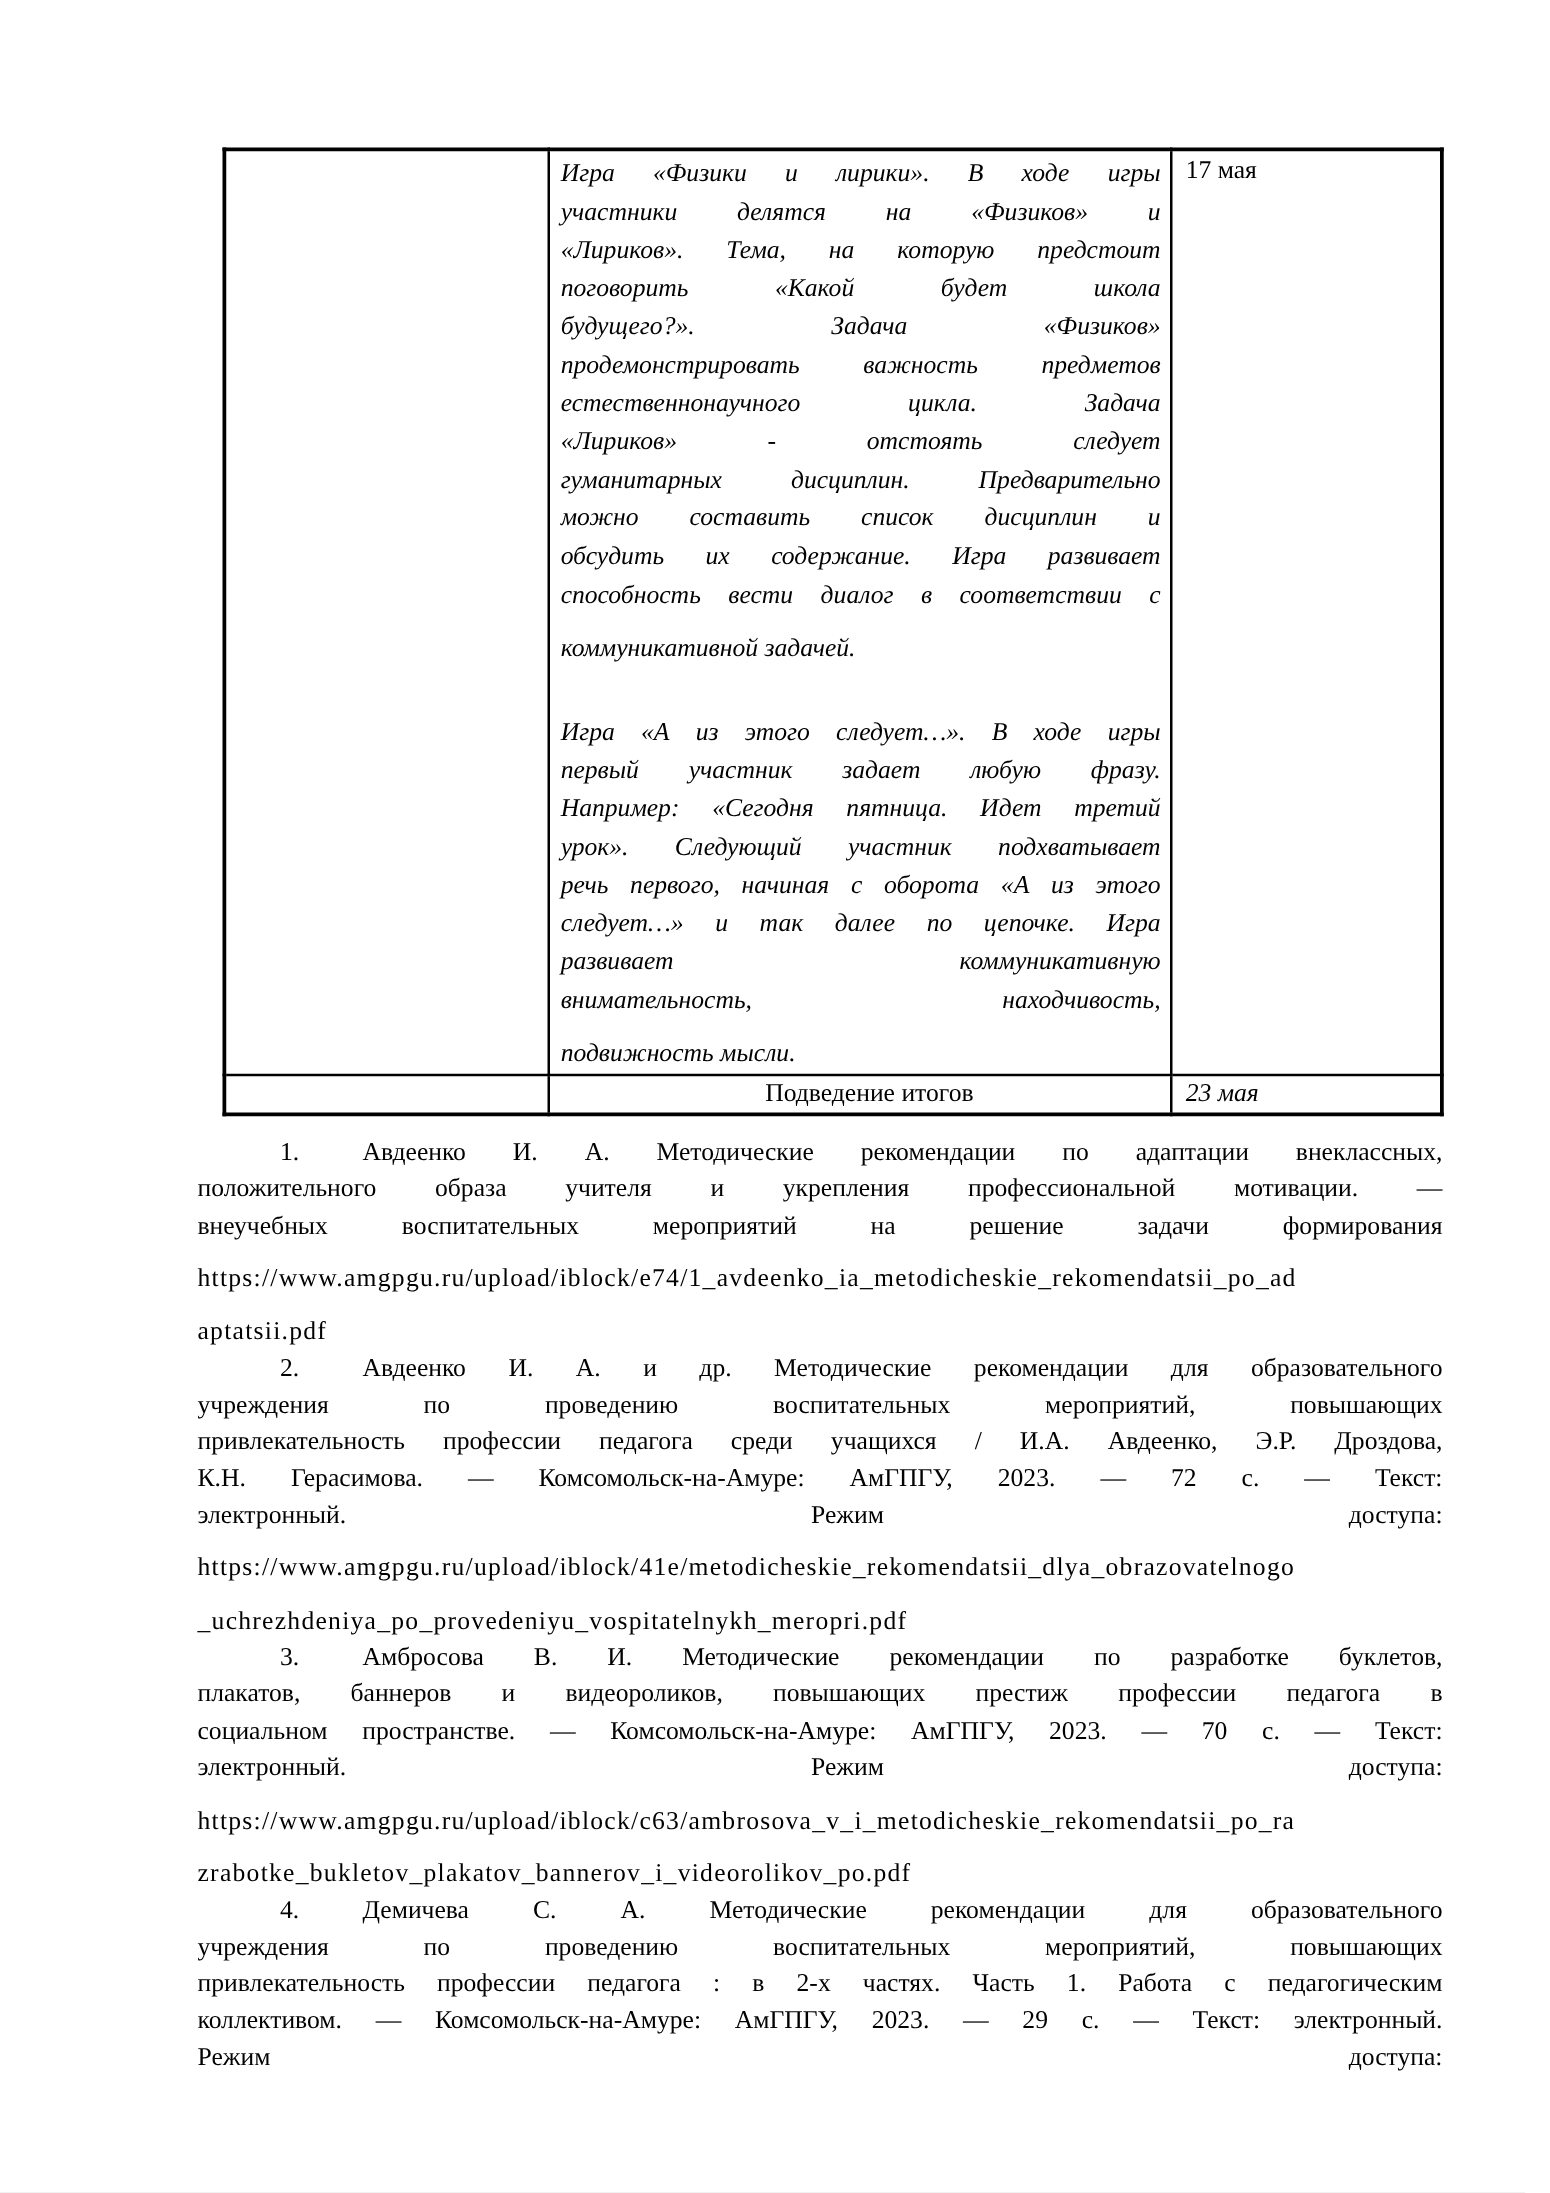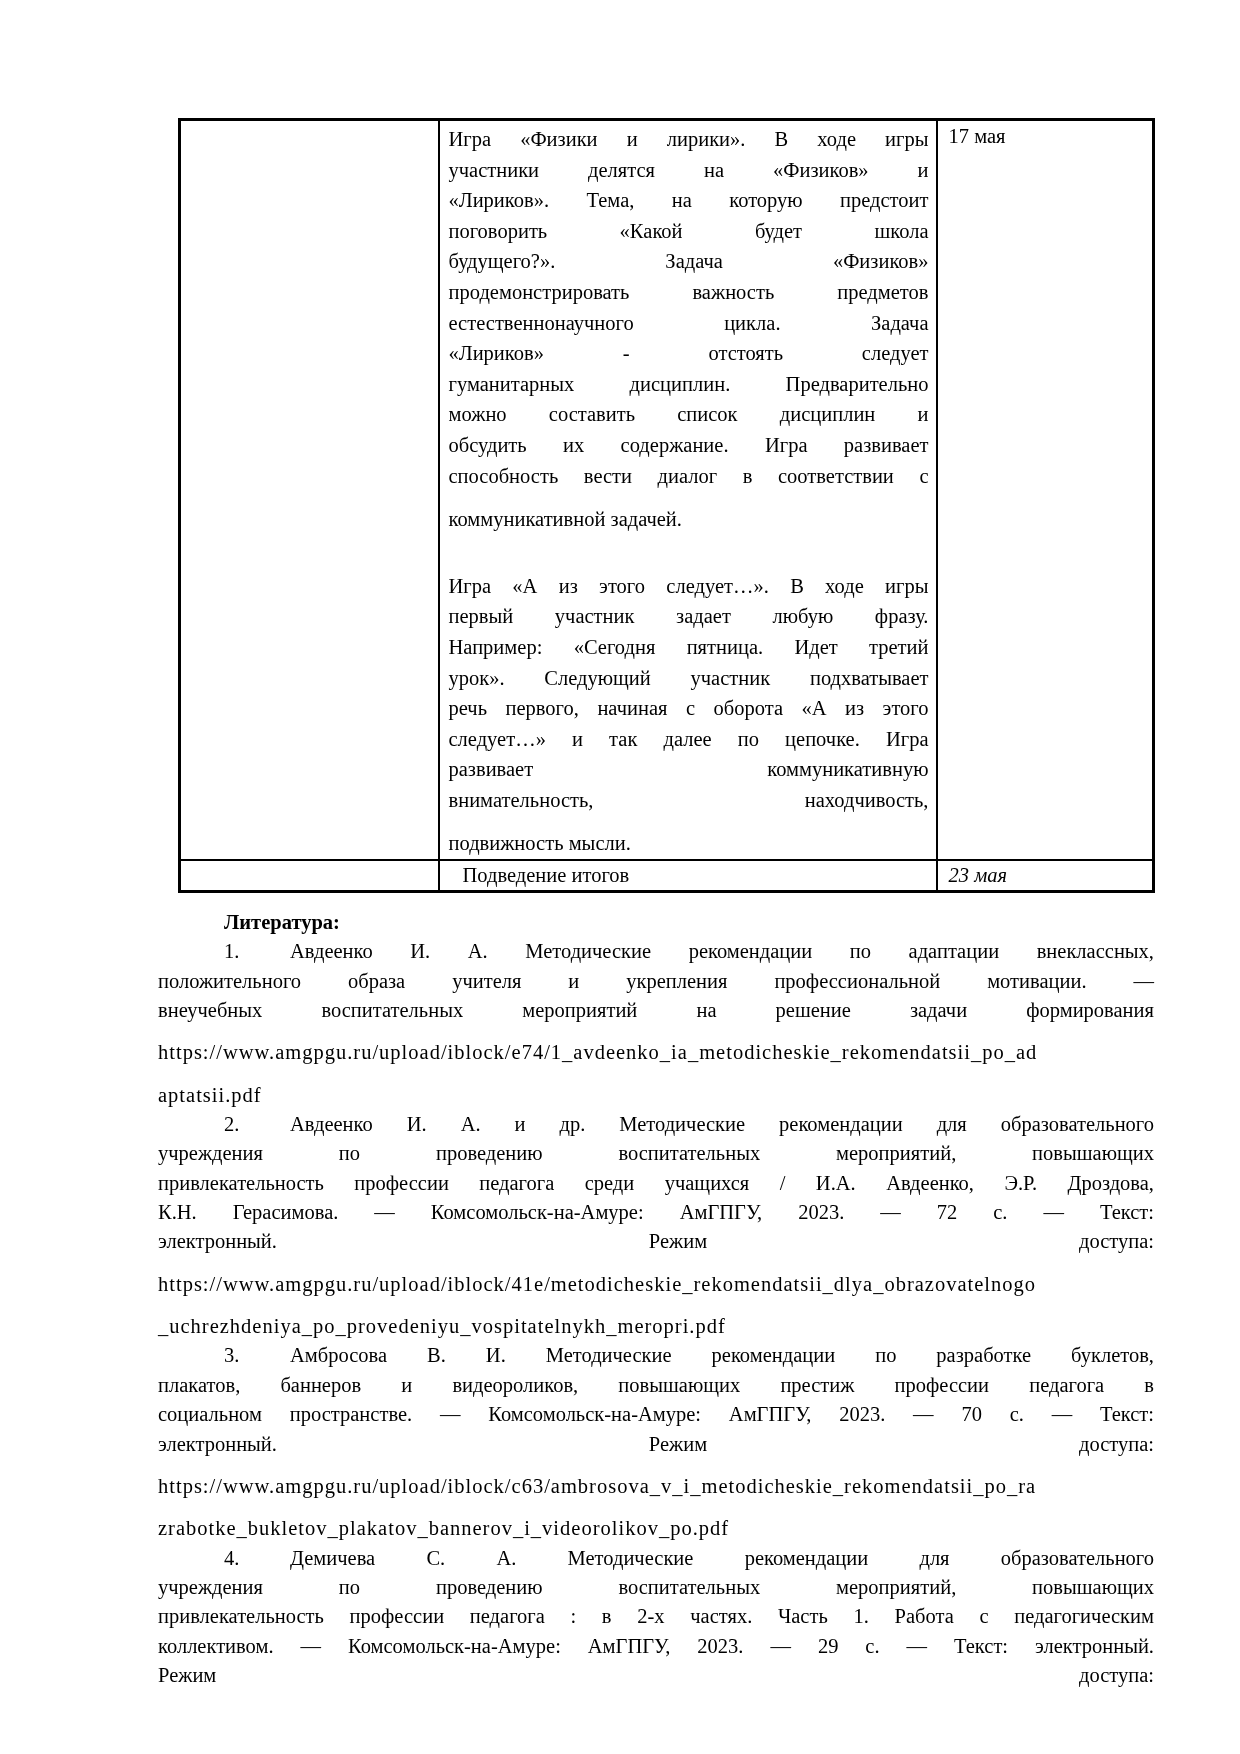--- a/index.html
+++ b/index.html
@@ -29,7 +29,7 @@
   tr.r2 td{height:26px;padding-top:2px;line-height:24px;}
   tr.r2 td.c-act{padding-left:23px;}
   tr.r2 td.c-date{padding-left:11px;font-style:italic;}
-  .cellpara{line-height:30.6px;}
+  .cellpara{line-height:30.6px;font-style:italic;}
   .cellpara.p2{margin-top:36px;}
   
   .ln{

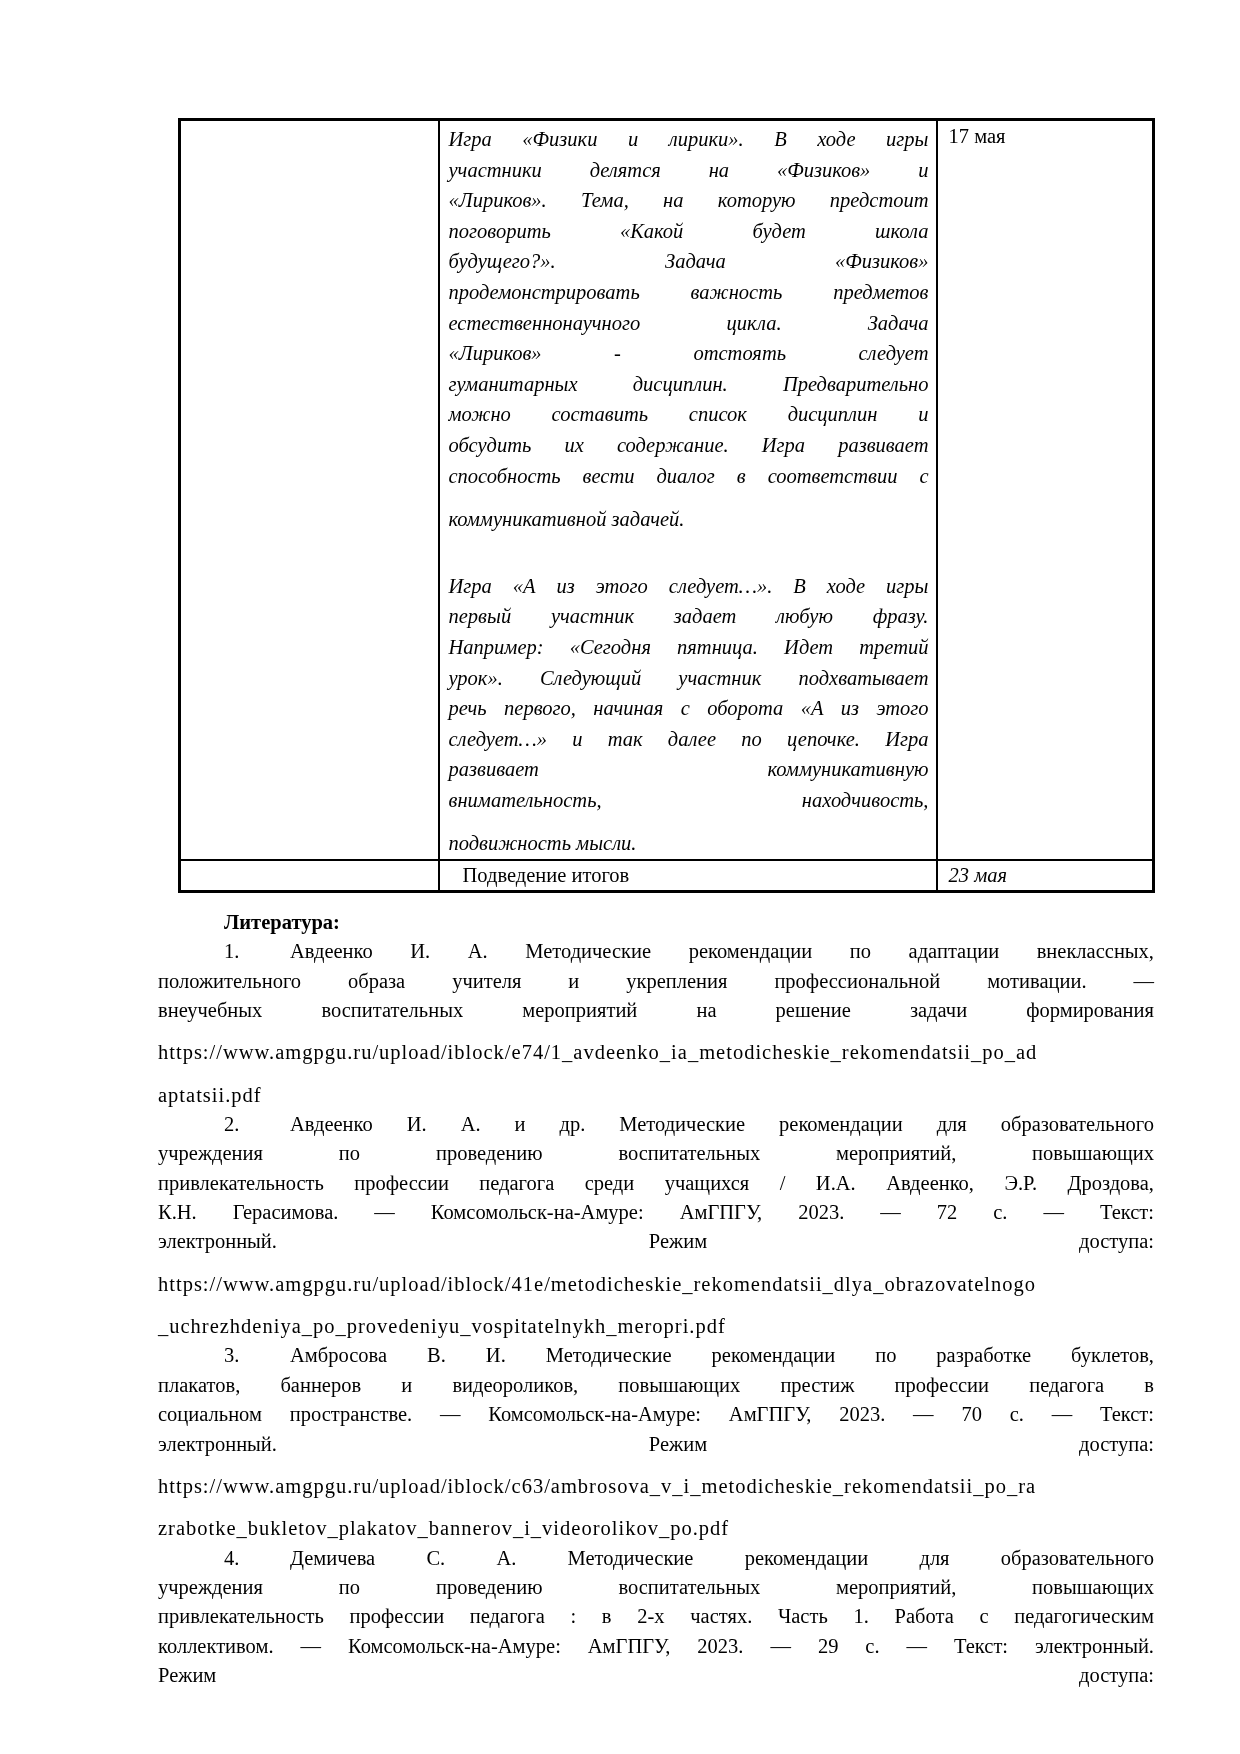--- a/index.html
+++ b/index.html
@@ -27,7 +27,7 @@
   td.c-date{padding:1px 4px 0 11px;line-height:28px;}
   tr.r1 td{height:710px;}
   tr.r2 td{height:26px;padding-top:2px;line-height:24px;}
-  tr.r2 td.c-act{padding-left:23px;}
+  tr.r2 td.c-act{padding-left:23px;text-align:center;}
   tr.r2 td.c-date{padding-left:11px;font-style:italic;}
   .cellpara{line-height:30.6px;font-style:italic;}
   .cellpara.p2{margin-top:36px;}

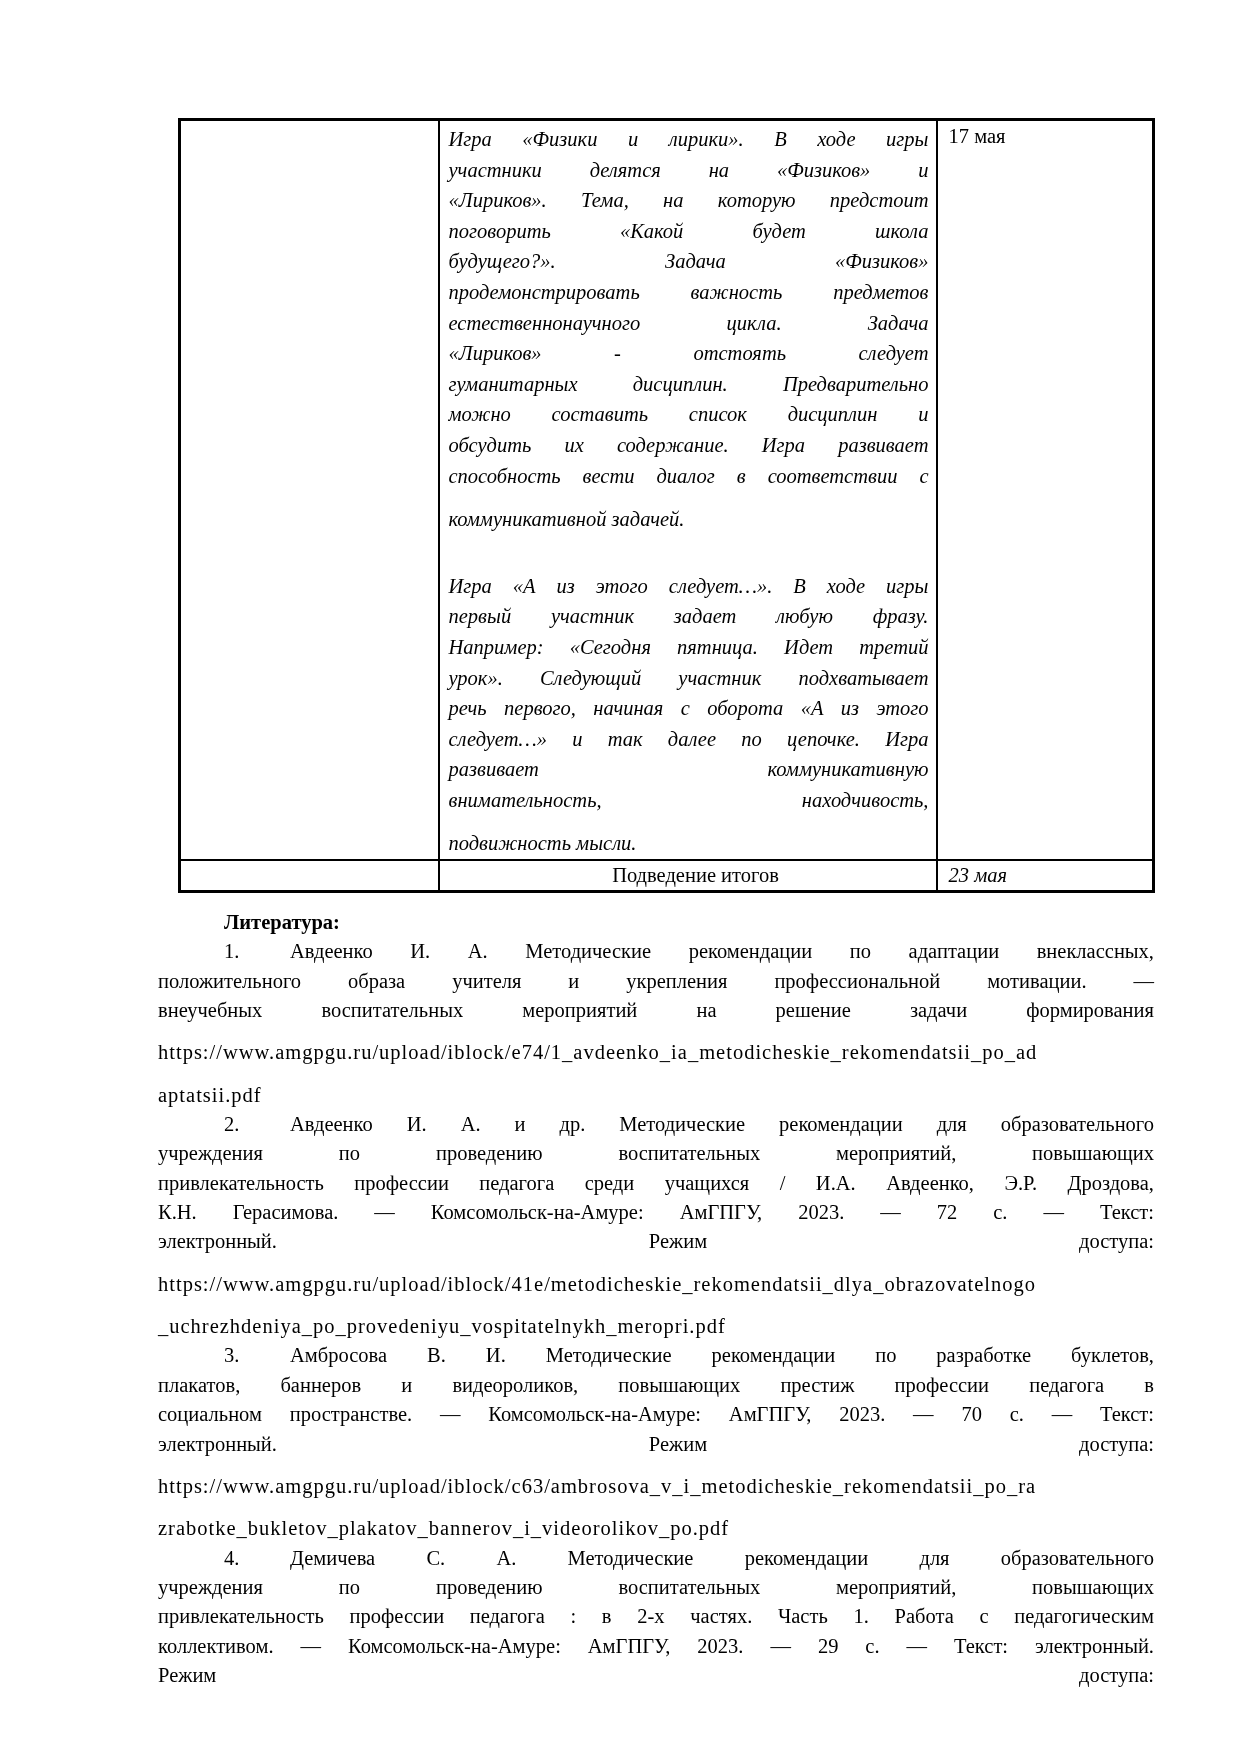--- a/index.html
+++ b/index.html
@@ -109,7 +109,6 @@
     </table>
 
   <div class="lit">
-    <div class="lit-head">Литература:</div>
 
     <div>
       <div class="ln first"><span class="num">1.</span><span>Авдеенко И. А. Методические рекомендации по адаптации внеклассных,</span></div>

